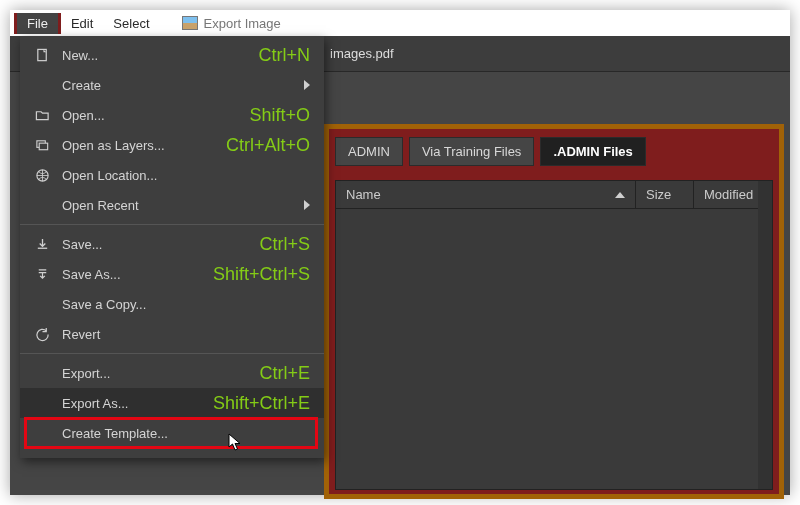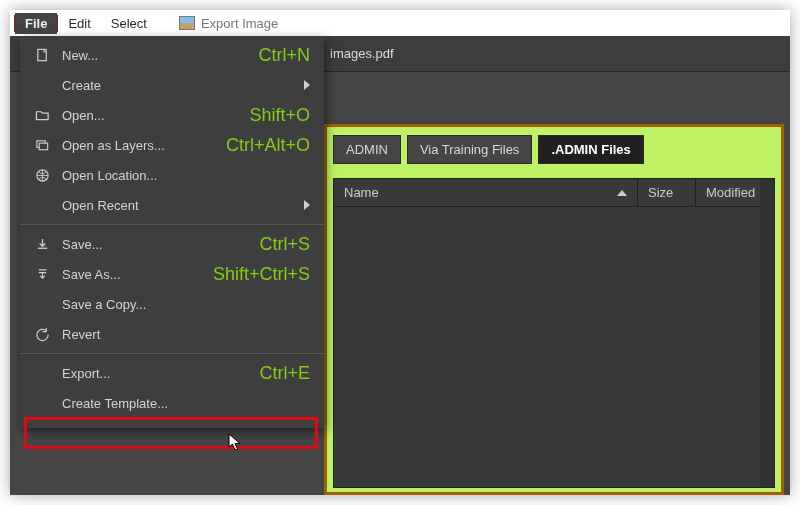--- a/index.html
+++ b/index.html
@@ -40,9 +40,8 @@
     color: #eee;
   }
   .file-highlight {
-    border: 1px solid #7f1d1d;
+    border: 3px solid #7f1d1d;
     padding: 0;
-    font-weight: bold;
   }
   .title-icon {
     width: 16px; height: 14px;

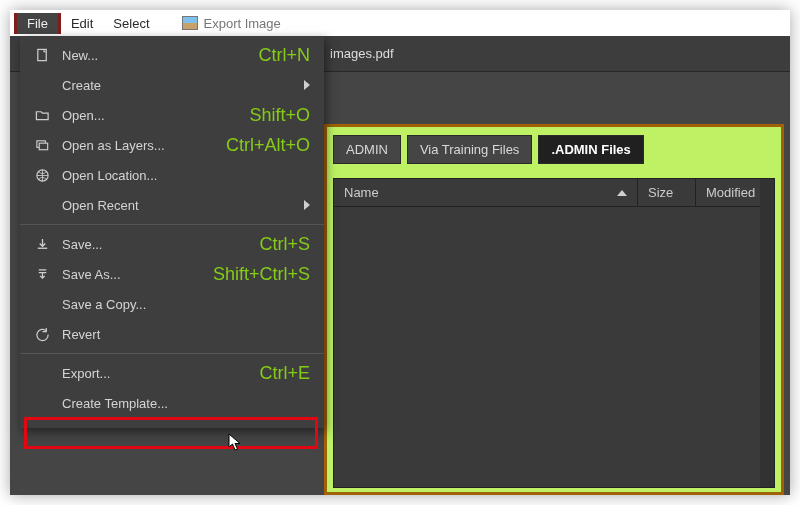--- a/index.html
+++ b/index.html
@@ -73,8 +73,8 @@
     position: absolute;
     left: 314px; top: 88px;
     width: 460px;
-    background: #bef264;
-    border: 3px solid #a16207;
+    background: #7f1d1d;
+    border: 5px solid #a16207;
     padding-bottom: 4px;
   }
   .breadcrumb {

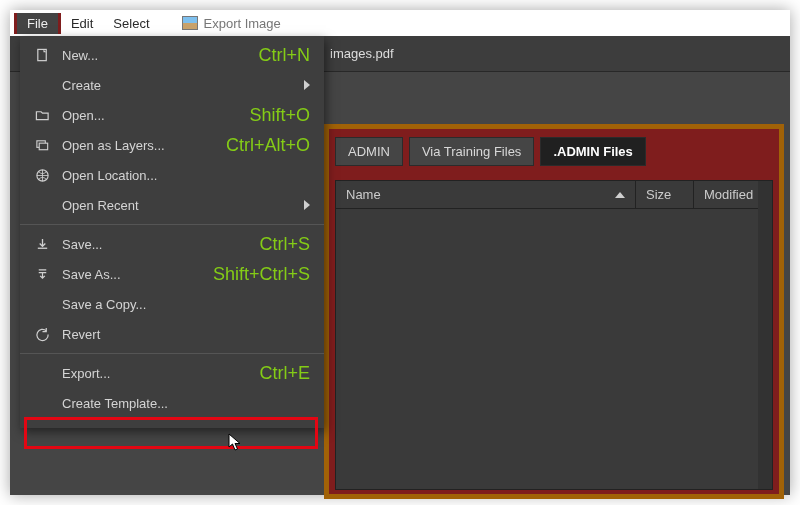--- a/index.html
+++ b/index.html
@@ -349,6 +349,11 @@
       <span class="lbl">Export...</span>
       <span class="accel">Ctrl+E</span>
     </div>
+    <div class="drow hover">
+      <span class="mico blank"></span>
+      <span class="lbl">Export As...</span>
+      <span class="accel">Shift+Ctrl+E</span>
+    </div>
     <div class="drow">
       <span class="mico blank"></span>
       <span class="lbl">Create Template...</span>

